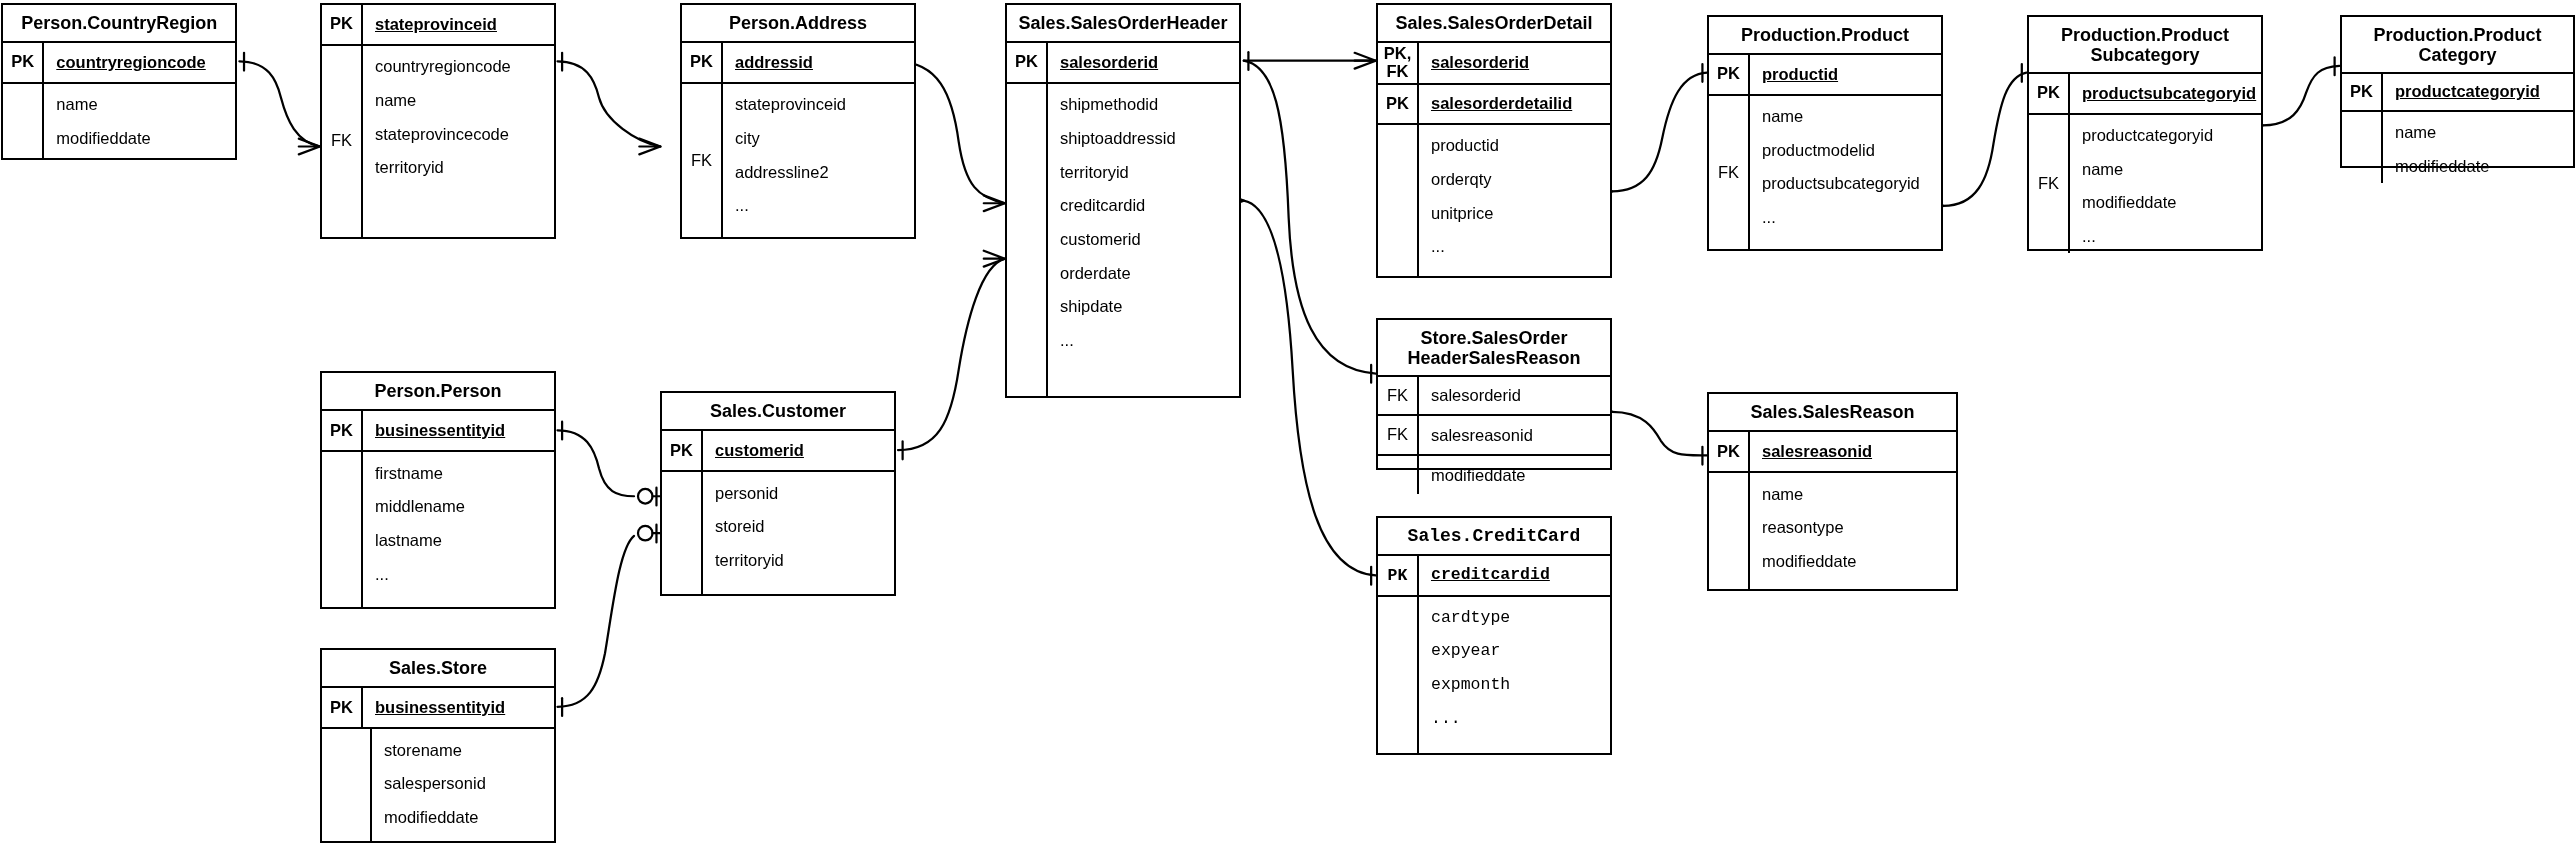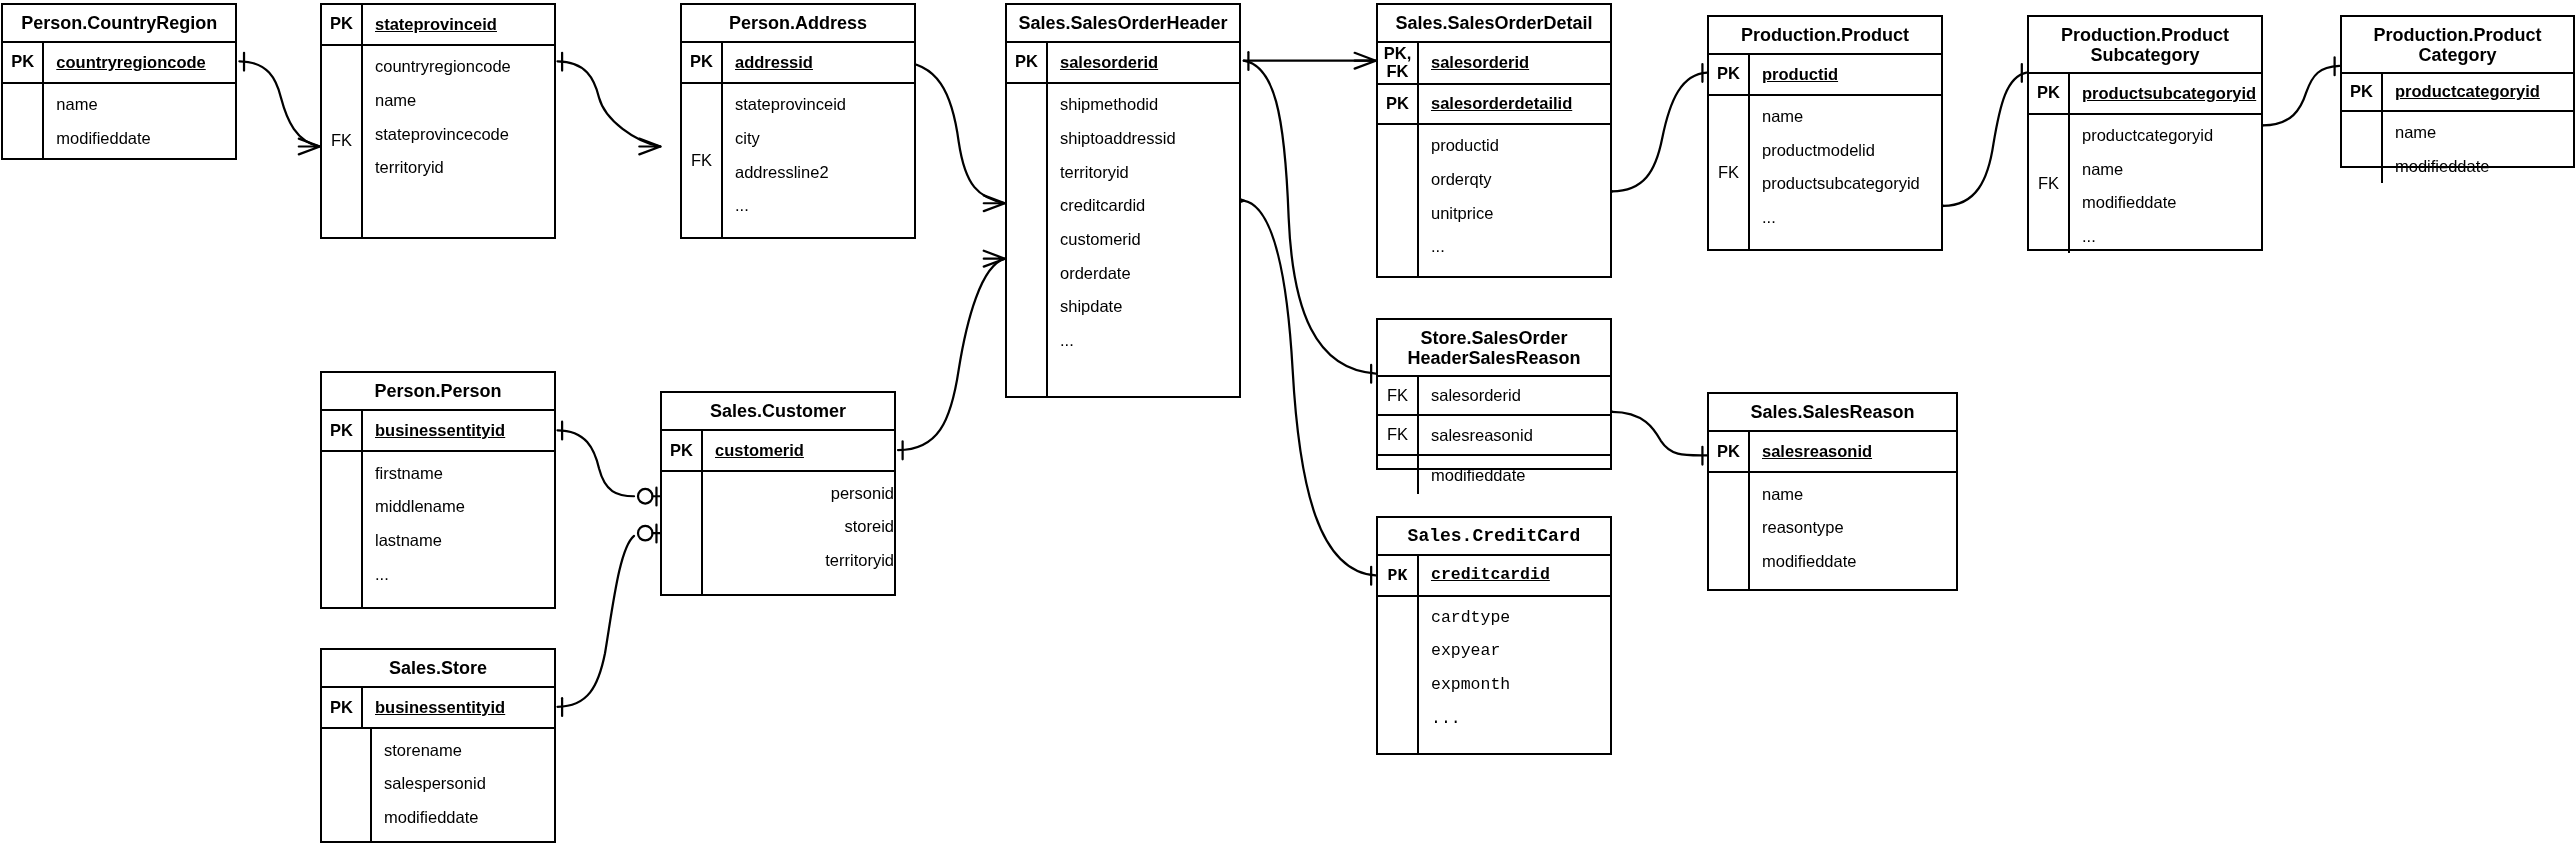--- a/index.html
+++ b/index.html
@@ -355,7 +355,7 @@
               <div class="field pk">customerid</div>
             </div>
           </div>
-          <div class="attr-row last" style="min-height: 123px; text-align: right;">
+          <div class="attr-row last" style="min-height: 123px;">
             <div class="attr-key"></div>
             <div class="attr-fields multi">
               <div class="field">personid</div>

